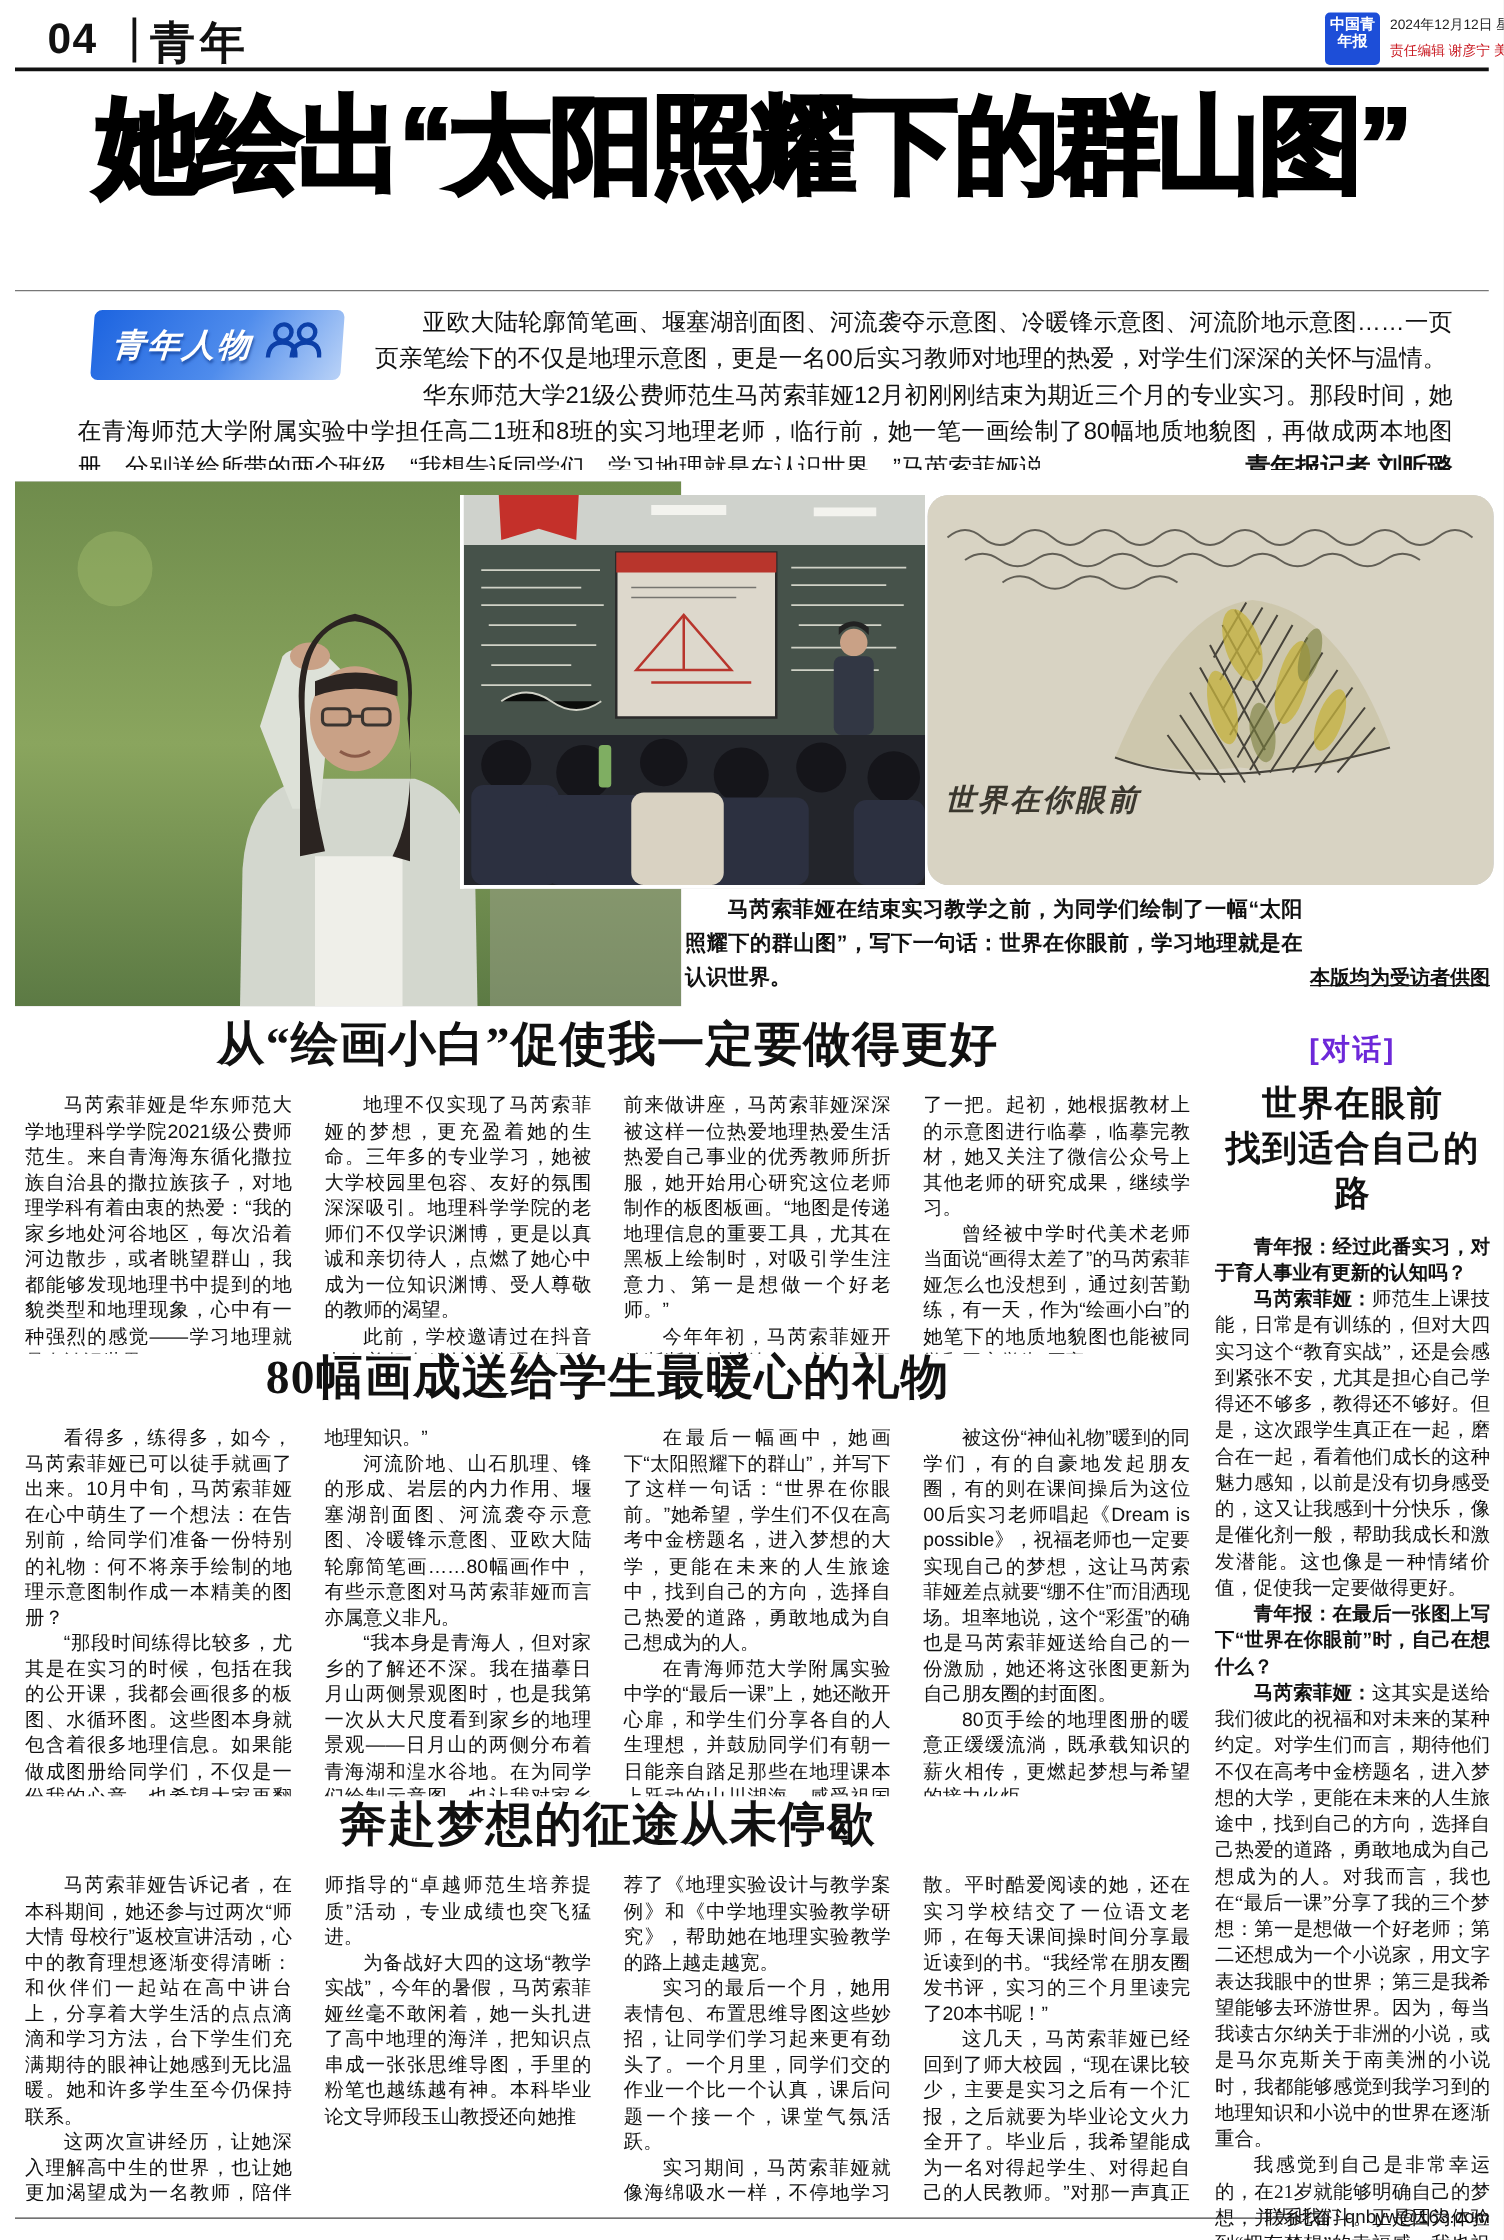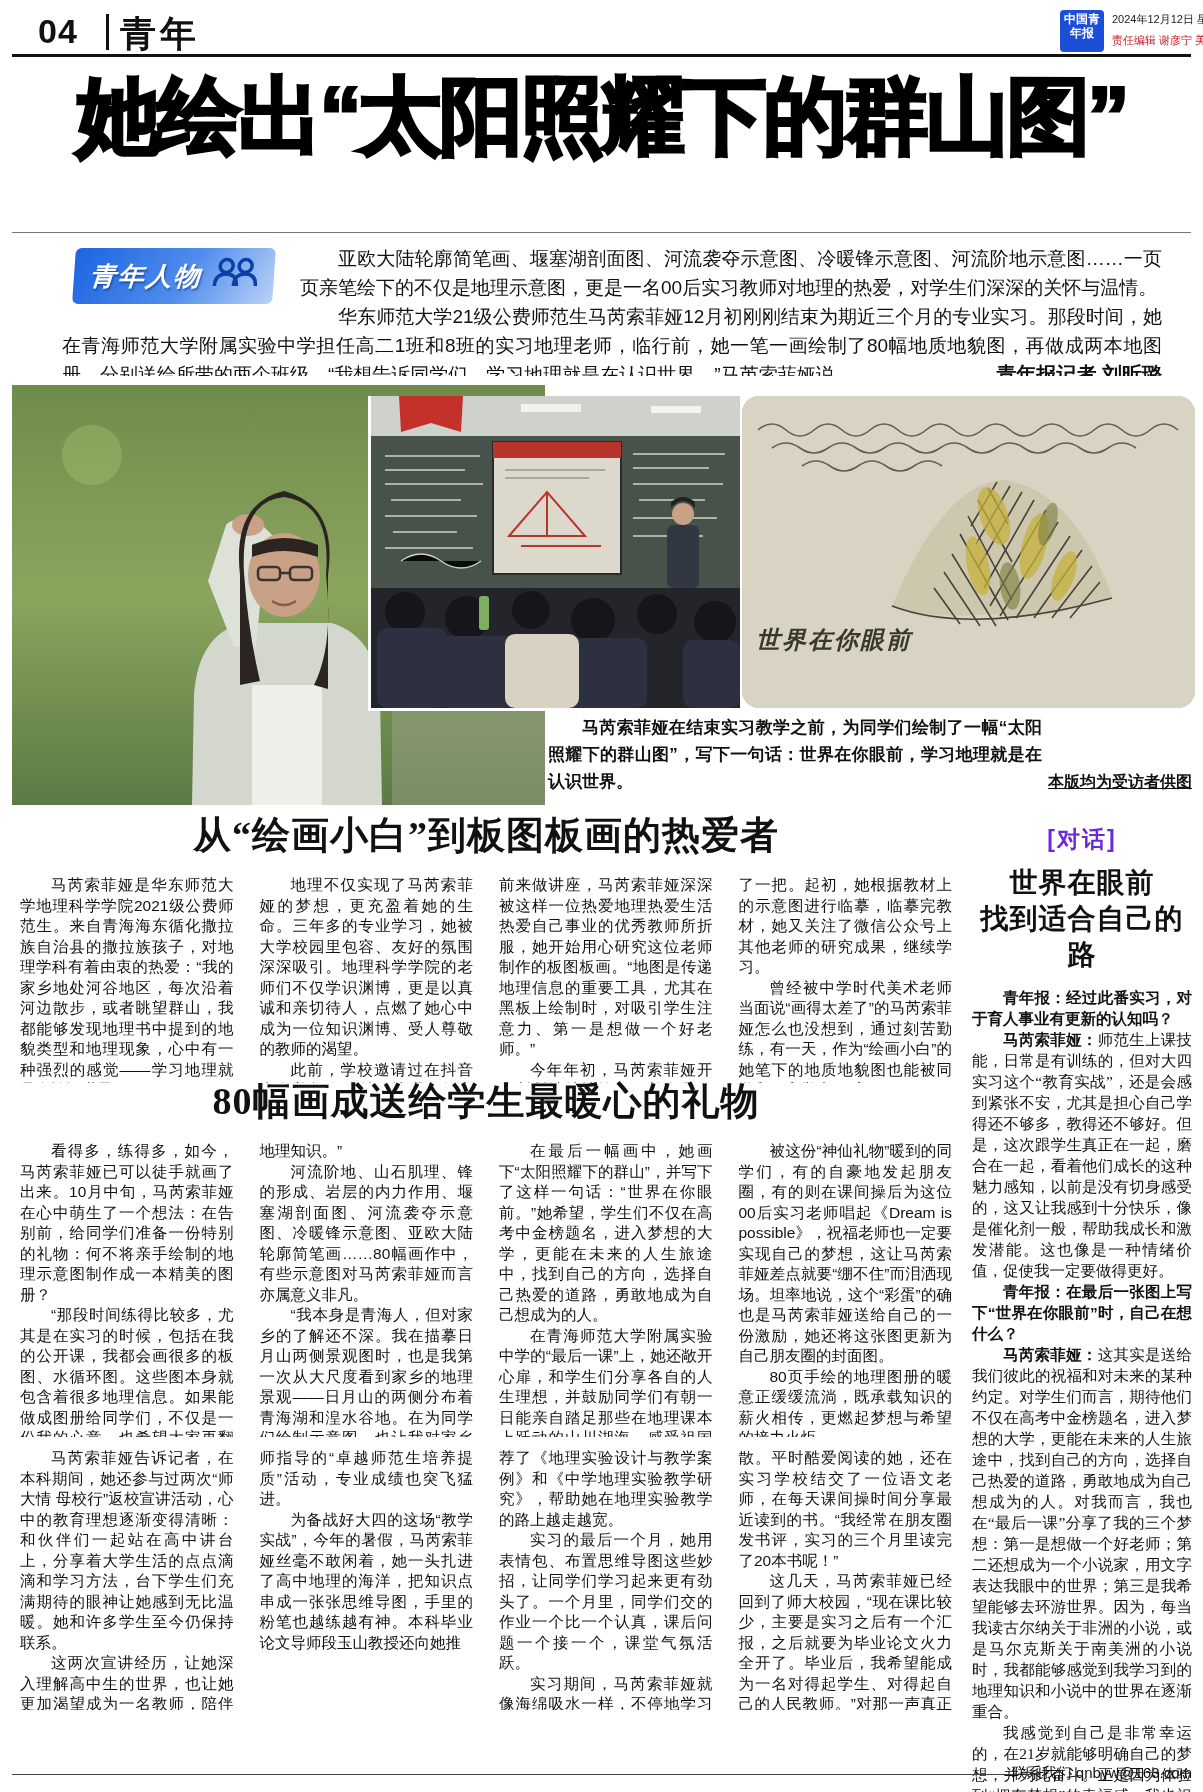--- a/index.html
+++ b/index.html
@@ -211,7 +211,7 @@
   <div class="credit">本版均为受访者供图</div>
 
   <div class="sec sec1">
-    <div class="sec-h">从“绘画小白”到板图板画的热爱者</div>
+    <div class="sec-h">从“绘画小白”促使我一定要做得更好</div>
     <div class="cols">
       <div class="col">
         <p>马芮索菲娅是华东师范大学地理科学学院2021级公费师范生。来自青海海东循化撒拉族自治县的撒拉族孩子，对地理学科有着由衷的热爱：“我的家乡地处河谷地区，每次沿着河边散步，或者眺望群山，我都能够发现地理书中提到的地貌类型和地理现象，心中有一种强烈的感觉——学习地理就是在认识世界。”</p>

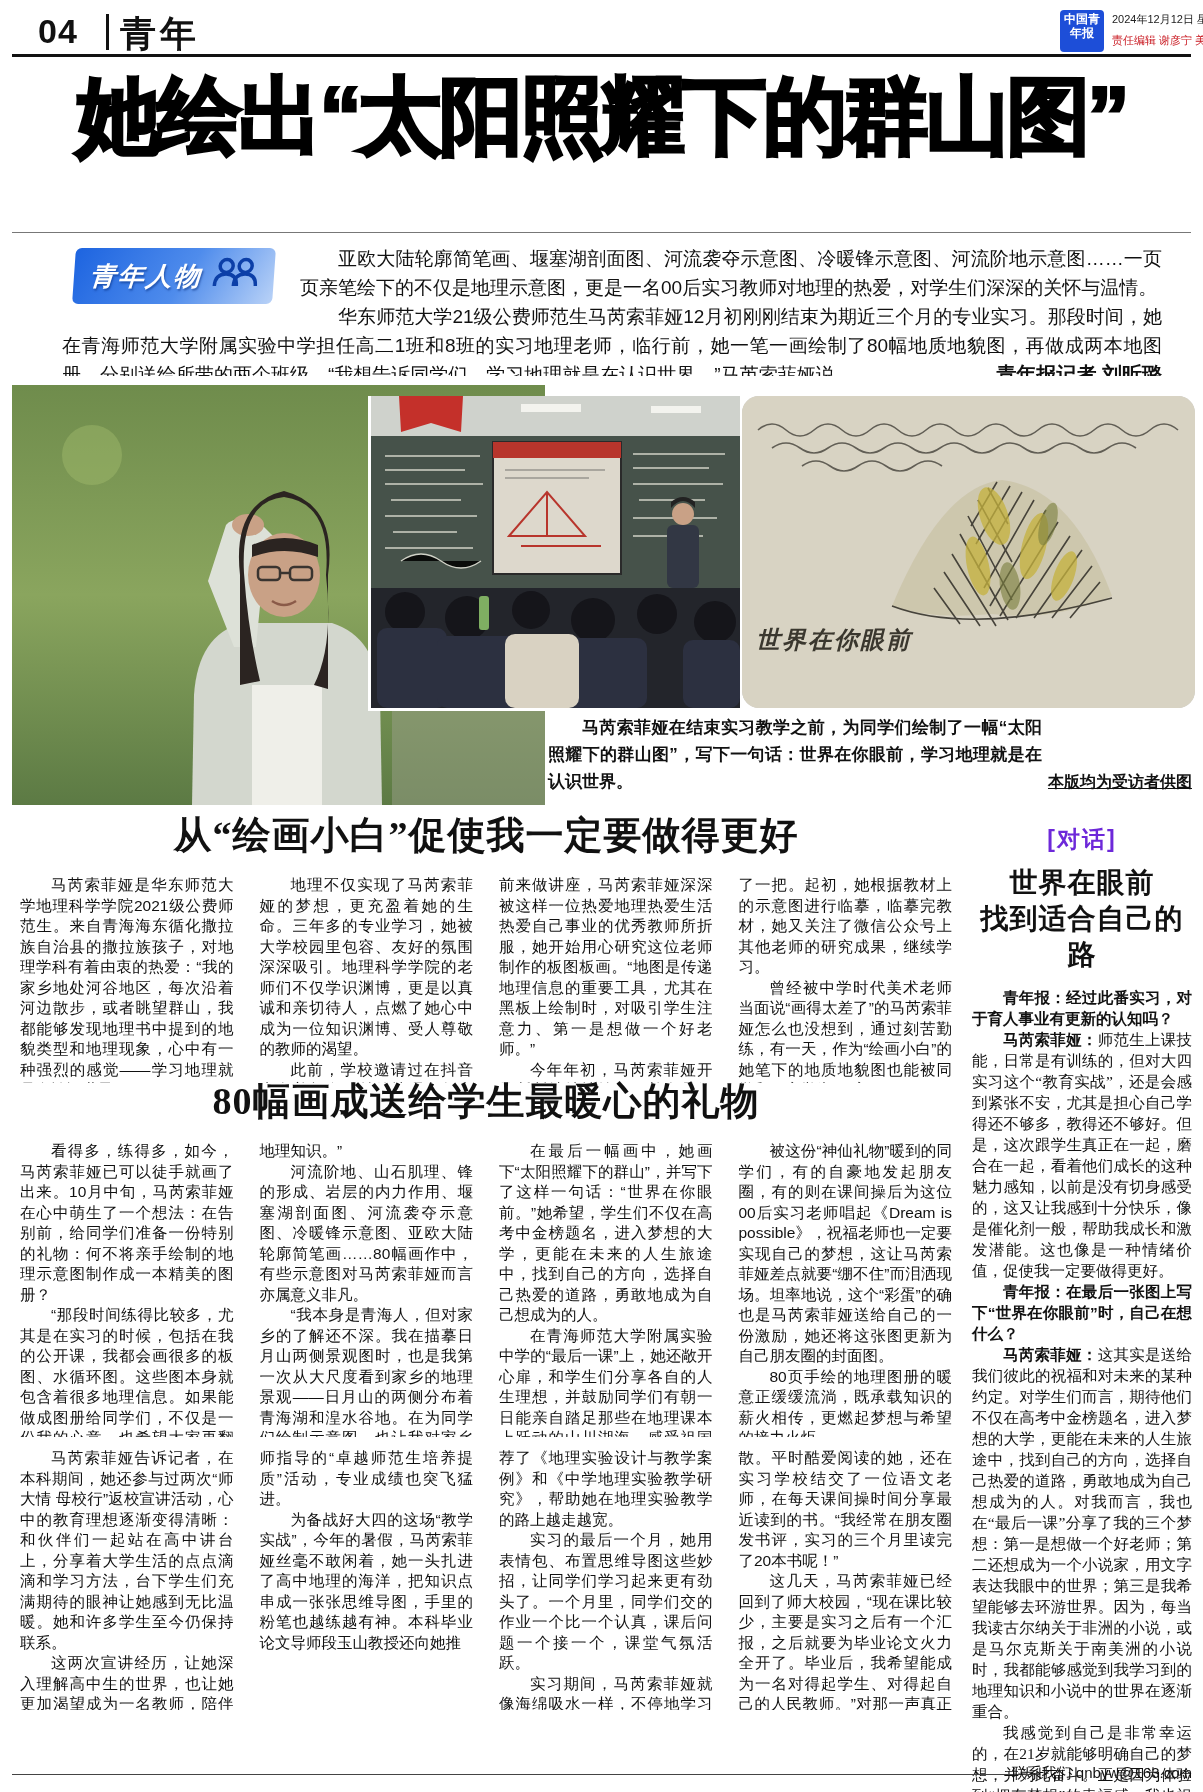--- a/index.html
+++ b/index.html
@@ -255,6 +255,7 @@
   </div>
 
   <div class="sec sec3">
+    <div class="sec-h">奔赴梦想的征途从未停歇</div>
     <div class="cols">
       <div class="col">
         <p>马芮索菲娅告诉记者，在本科期间，她还参与过两次“师大情 母校行”返校宣讲活动，心中的教育理想逐渐变得清晰：和伙伴们一起站在高中讲台上，分享着大学生活的点点滴滴和学习方法，台下学生们充满期待的眼神让她感到无比温暖。她和许多学生至今仍保持联系。</p>

